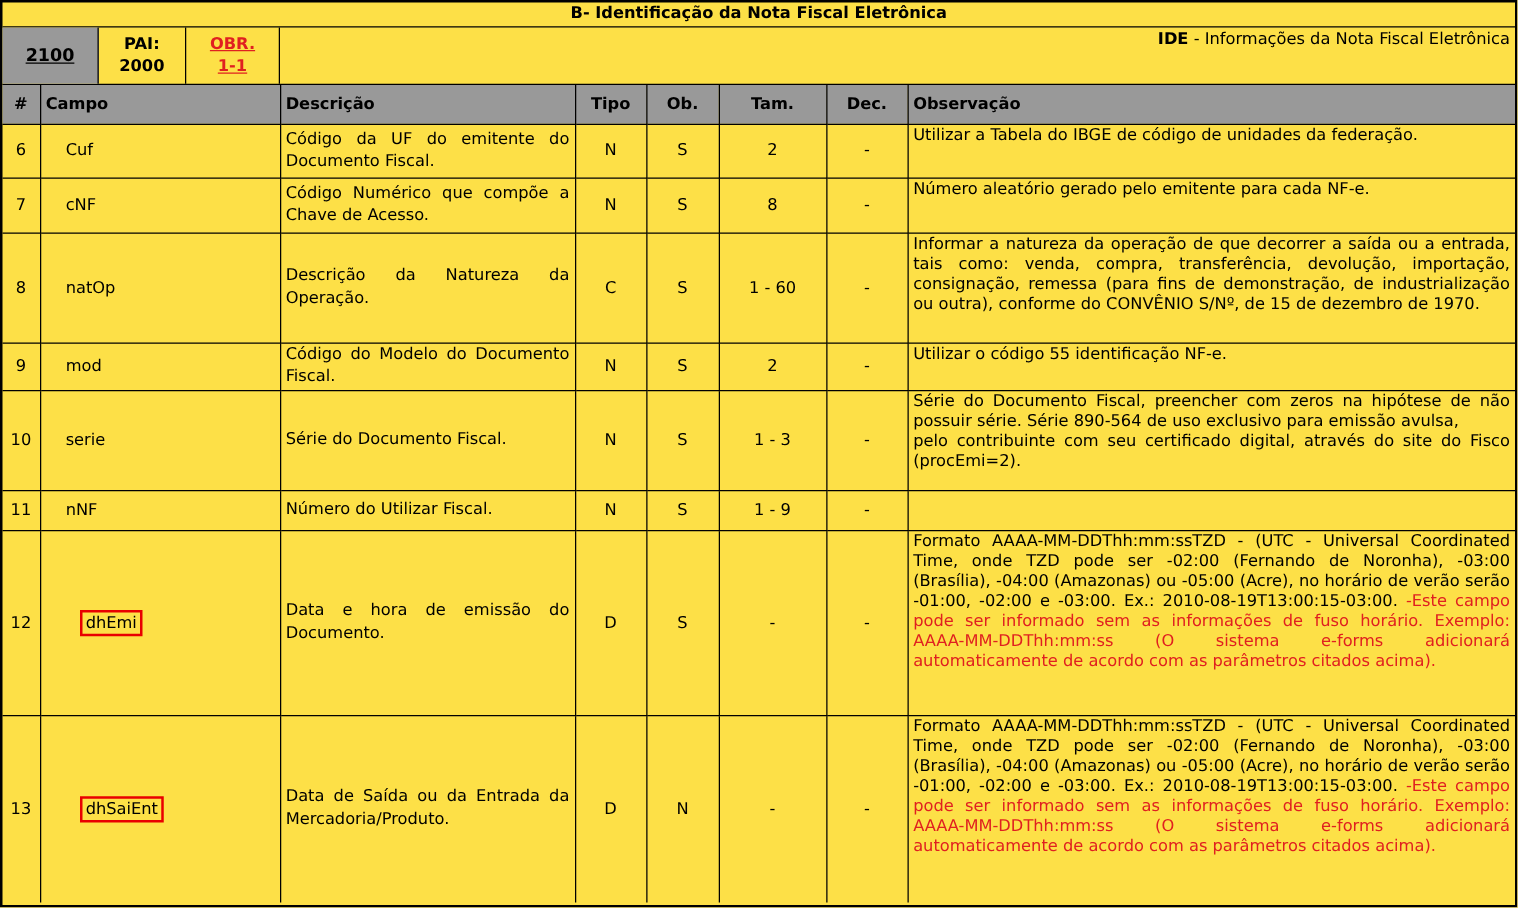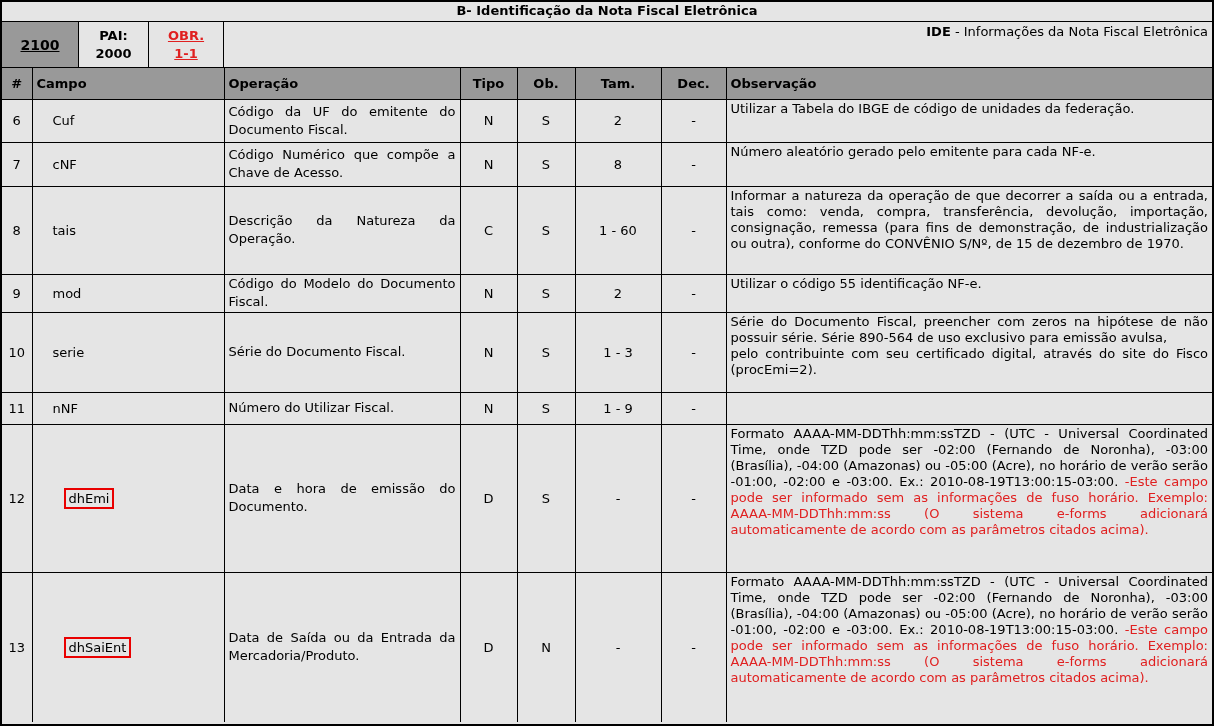--- a/index.html
+++ b/index.html
@@ -6,7 +6,7 @@
   body { font-family:"DejaVu Sans", sans-serif; color:#000; }
   .sheet {
     width:1214px; height:726px; box-sizing:border-box;
-    border:2px solid #000; background:#e5e5e5;
+    border:2px solid #000; background:#fde047;
   }
   .title-bar {
     height:20px; box-sizing:border-box; border-bottom:1px solid #000;

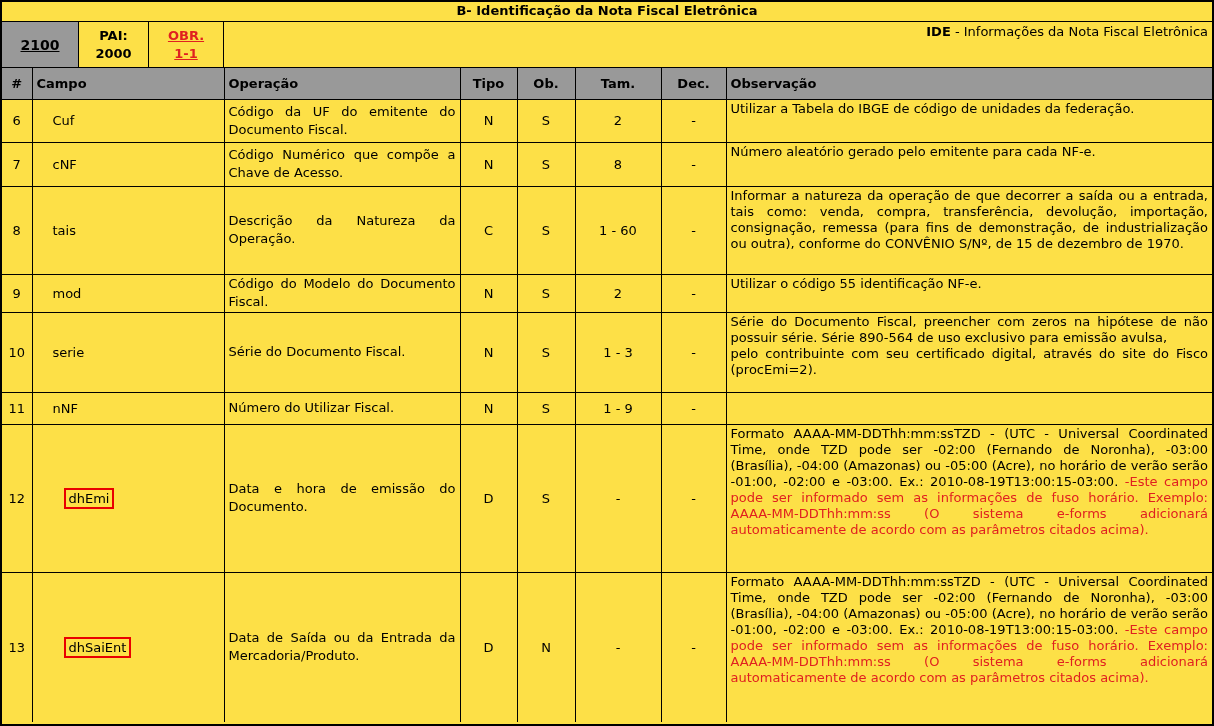--- a/index.html
+++ b/index.html
@@ -93,7 +93,7 @@
       <tr>
         <th class="center">#</th>
         <th>Campo</th>
-        <th>Operação</th>
+        <th>Descrição</th>
         <th class="center">Tipo</th>
         <th class="center">Ob.</th>
         <th class="center">Tam.</th>

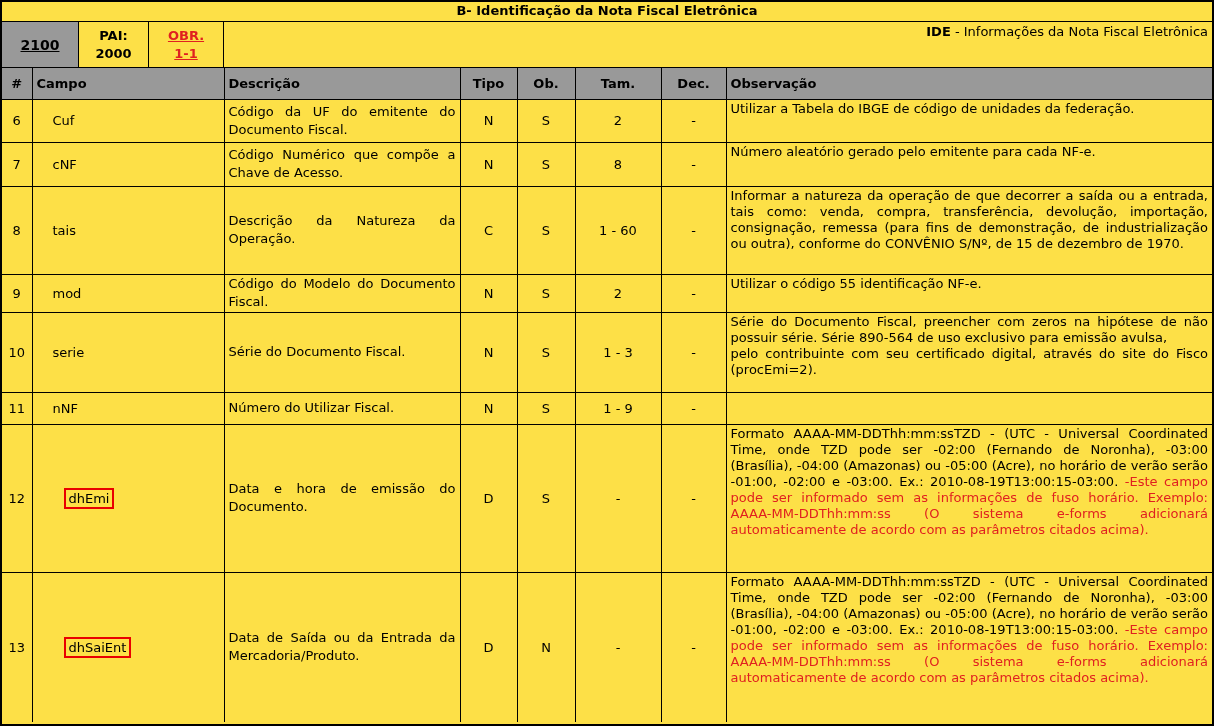--- a/index.html
+++ b/index.html
@@ -124,7 +124,7 @@
       </tr>
       <tr style="height:88px">
         <td class="c-num">8</td>
-        <td class="c-campo"><span class="field-name">tais</span></td>
+        <td class="c-campo"><span class="field-name">natOp</span></td>
         <td class="c-desc">Descrição da Natureza da Operação.</td>
         <td class="c-mid">C</td>
         <td class="c-mid">S</td>

